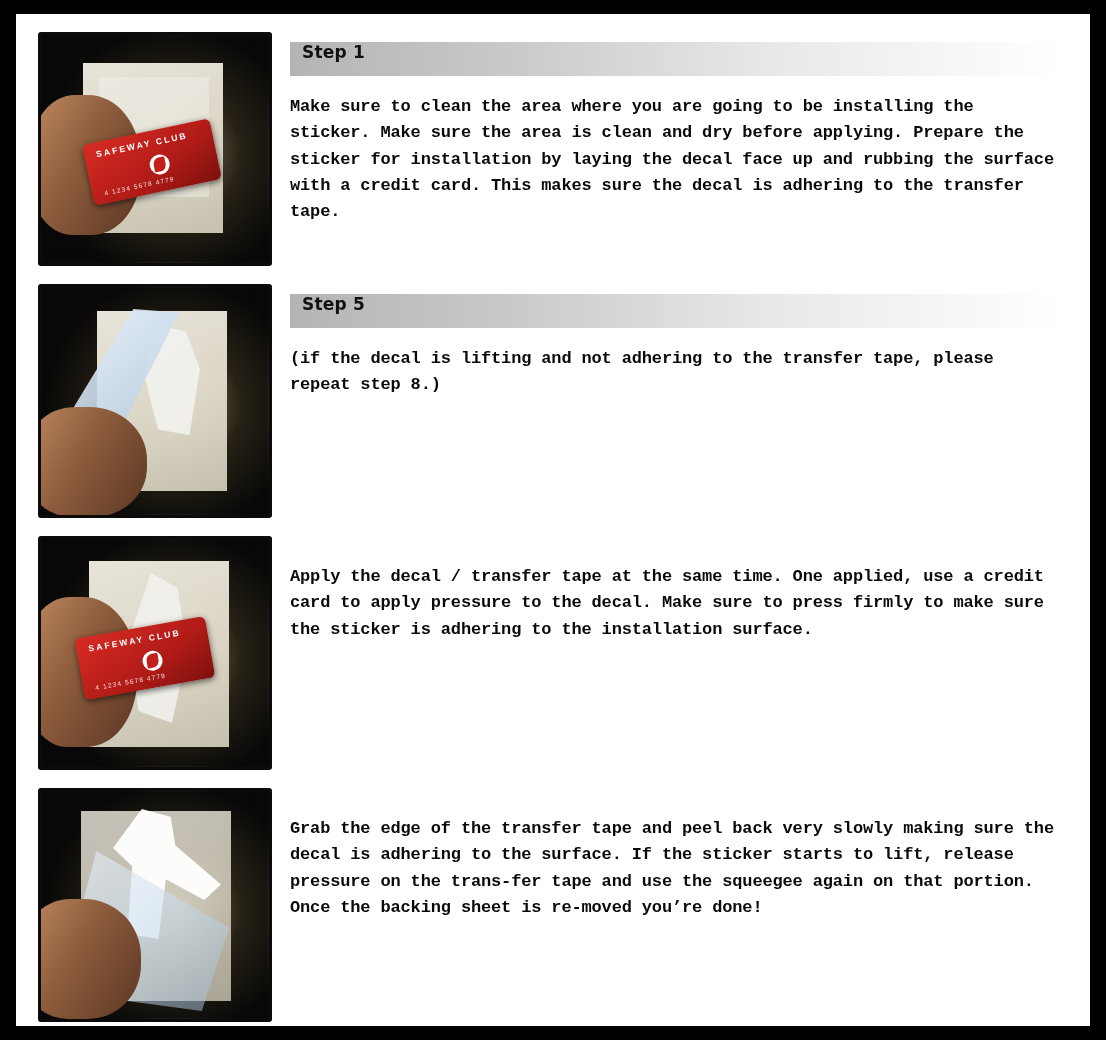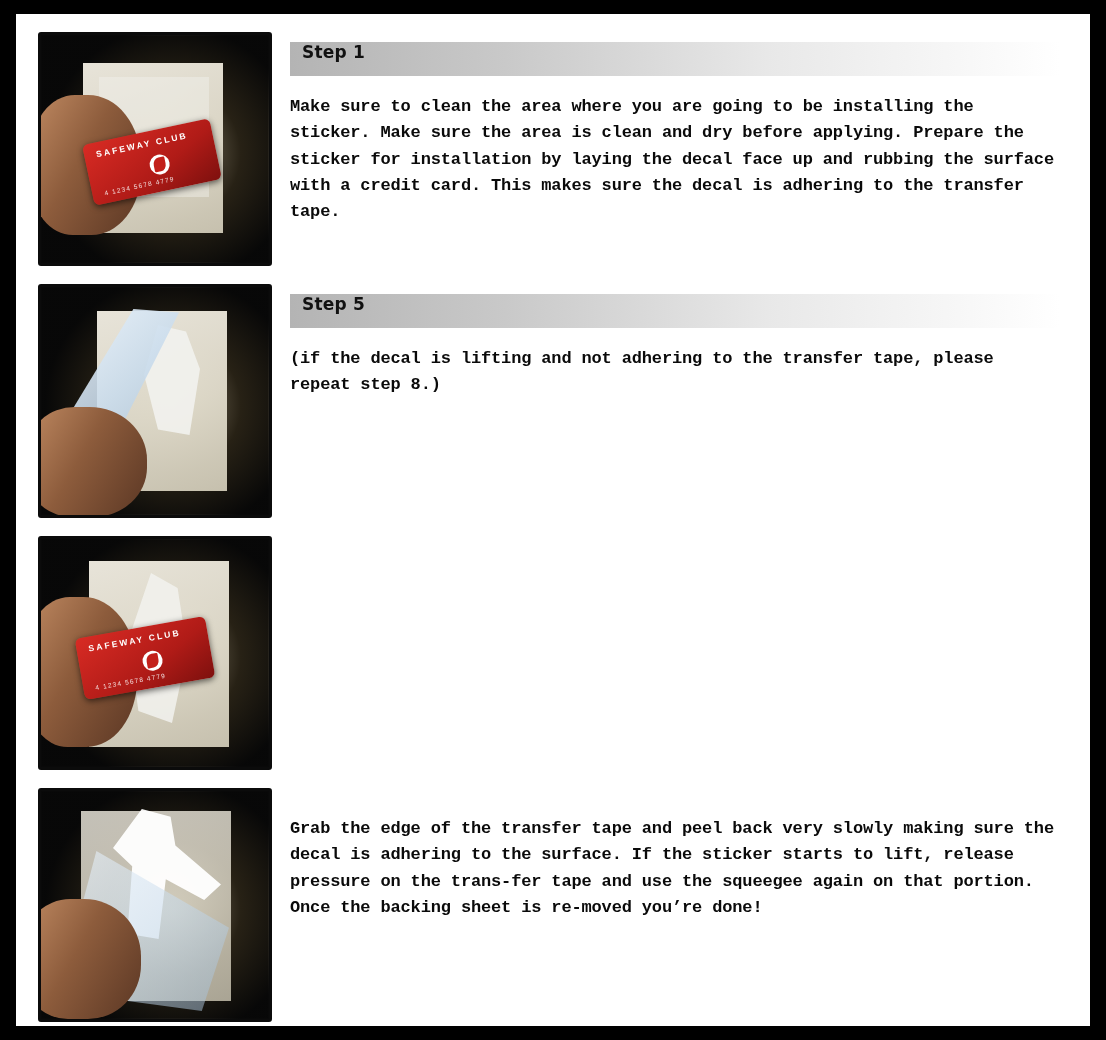--- a/index.html
+++ b/index.html
@@ -217,6 +217,9 @@
           </div>
         </div>
         <div class="content">
+          <div class="step-body">
+            <p>Apply the decal / transfer tape at the same time.  One applied, use a credit card to apply pressure to the decal.  Make sure to press firmly to make sure the sticker is adhering to the installation surface.</p>
+          </div>
         </div>
       </div>
 

